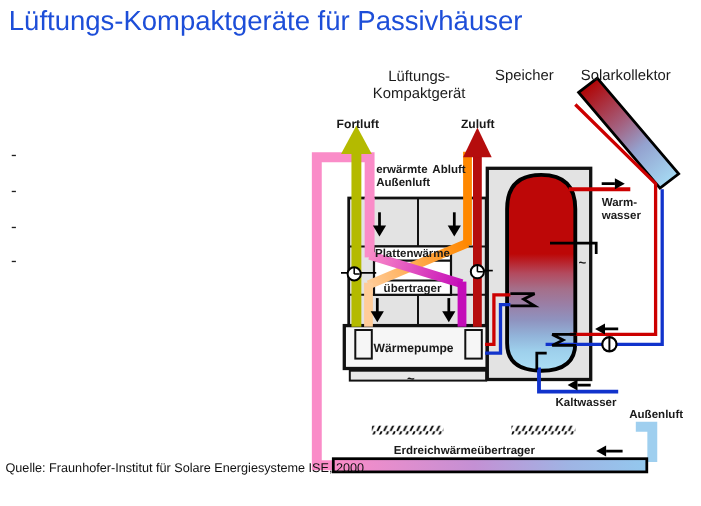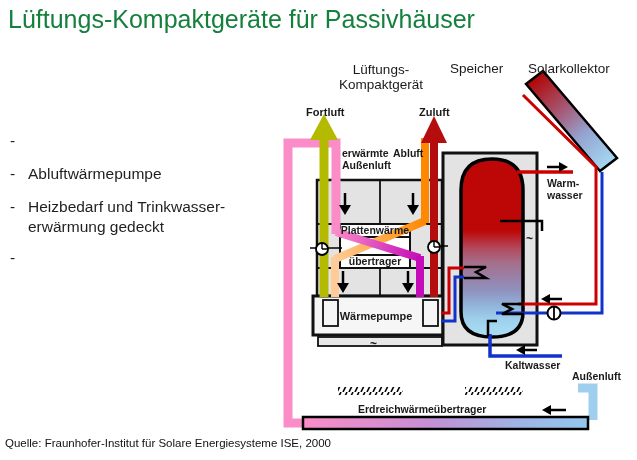--- a/index.html
+++ b/index.html
@@ -10,7 +10,7 @@
   }
   .title{
     position:absolute;left:8px;top:5px;
-    font-size:25px;font-weight:400;color:#15803d;letter-spacing:0px;
+    font-size:25px;font-weight:400;color:#1d4ed8;letter-spacing:0px;
     white-space:nowrap;
   }
   .bullets{

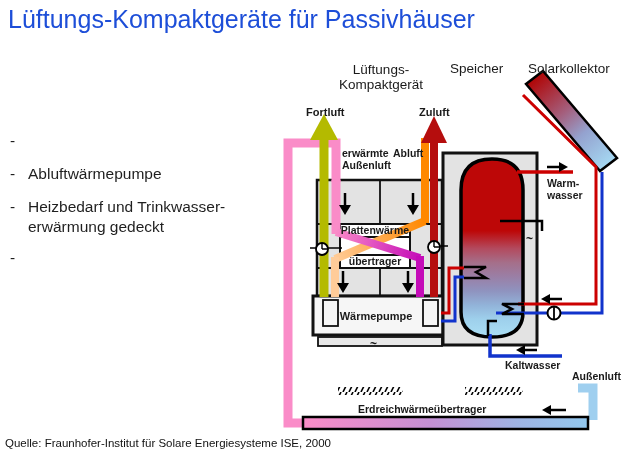--- a/index.html
+++ b/index.html
@@ -42,7 +42,6 @@
   </div>
   <div class="bullet-item">
     <span class="dash">-</span>
-    <span>Abluftwärmepumpe</span>
   </div>
   <div class="bullet-item two-line">
     <span class="dash">-</span>

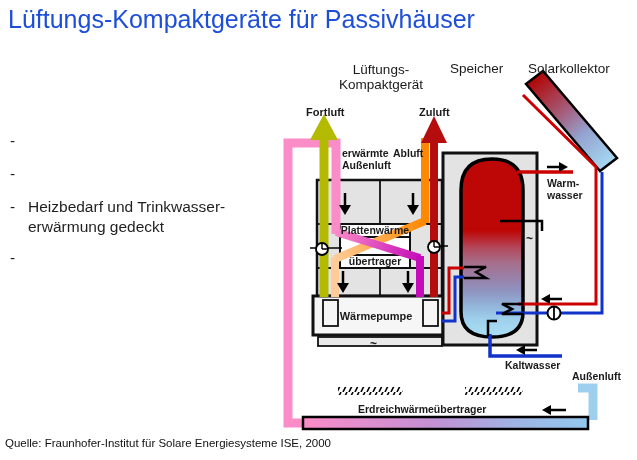--- a/index.html
+++ b/index.html
@@ -45,10 +45,6 @@
   </div>
   <div class="bullet-item two-line">
     <span class="dash">-</span>
-    <span>
-      <span>Heizbedarf und Trinkwasser-</span><br>
-      <span>erwärmung gedeckt</span>
-    </span>
   </div>
   <div class="bullet-item">
     <span class="dash">-</span>

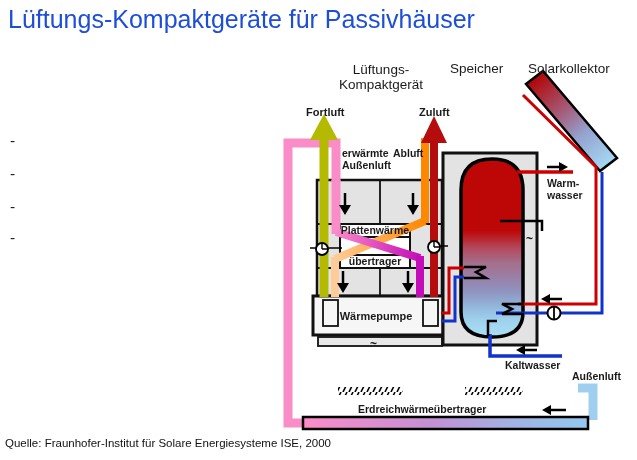--- a/index.html
+++ b/index.html
@@ -21,7 +21,7 @@
   .bullet-item .dash{width:18px;flex:0 0 18px;}
   .bullet-item.two-line{margin-bottom:11px;}
   .source{
-    position:absolute;left:5px;top:437px;
+    position:absolute;left:5px;top:420px;
     font-size:11.5px;color:#111;white-space:nowrap;
   }
   svg{position:absolute;left:0;top:0;}

